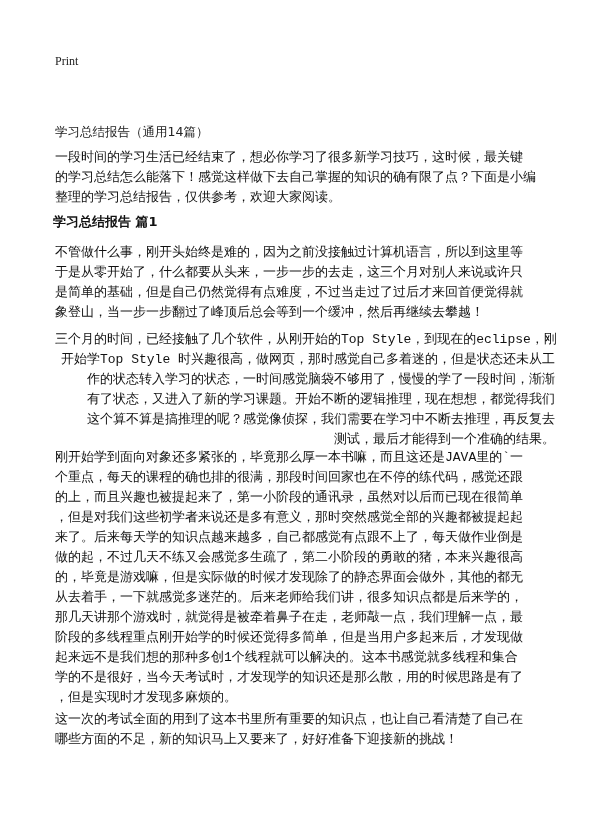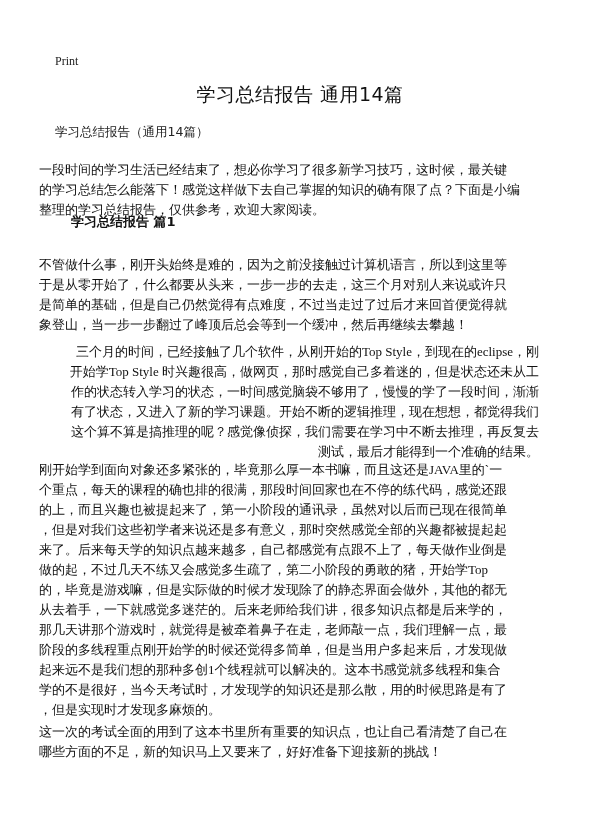--- a/index.html
+++ b/index.html
@@ -17,7 +17,6 @@
 
 <div class="page">
   <div class="print">Print</div>
-  <div class="title">学习总结报告 通用14篇</div>
   <div class="subtitle">学习总结报告（通用14篇）</div>
 
   <div class="para" style="top:148px;">

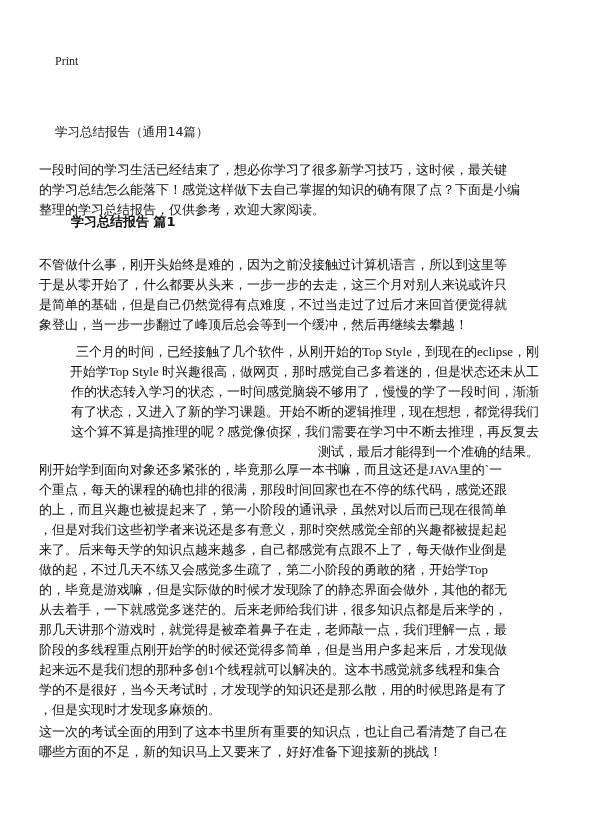--- a/index.html
+++ b/index.html
@@ -8,7 +8,7 @@
   .print { position: absolute; left: 55px; top: 54px; font-family: "Liberation Serif", serif; font-size: 12px; color: #222; }
   .title { position: absolute; left: 0; top: 82px; width: 600px; text-align: center; font-family: "DejaVu Sans", sans-serif; font-size: 19px; color: #111; letter-spacing: 0.5px; }
   .subtitle { position: absolute; left: 55px; top: 124px; font-family: "DejaVu Sans", sans-serif; font-size: 12.5px; color: #222; }
-  .para { position: absolute; left: 39px; width: 500px; font-family: Liberation Serif, serif; font-size: 13px; line-height: 20px; color: #111; margin-top: 12px; }
+  .para { position: absolute; left: 55px; width: 500px; font-family: Liberation Mono, monospace; font-size: 13px; line-height: 20px; color: #111; }
   .para .ln { display: block; white-space: nowrap; }
   .heading { position: absolute; left: 71px; top: 213px; font-family: "DejaVu Sans", sans-serif; font-weight: bold; font-size: 13px; color: #111; }
 </style>

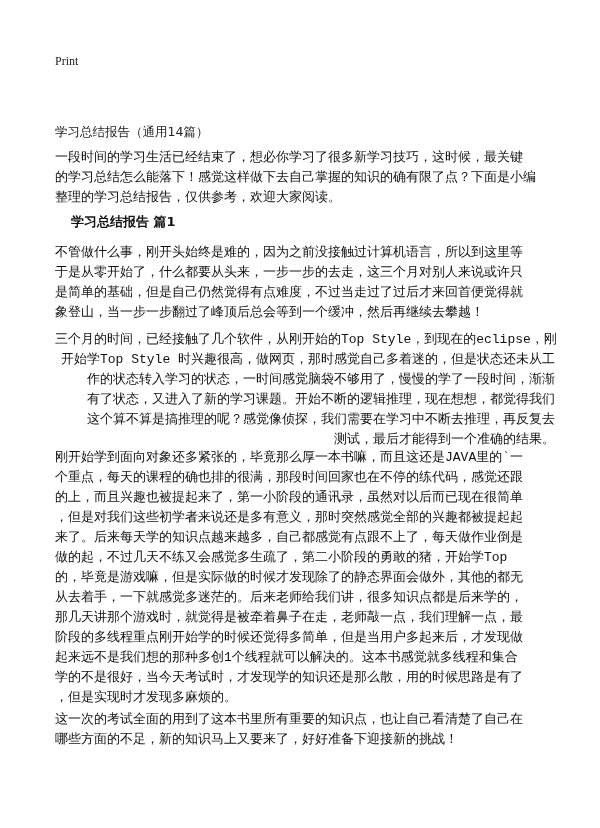--- a/index.html
+++ b/index.html
@@ -10,7 +10,7 @@
   .subtitle { position: absolute; left: 55px; top: 124px; font-family: "DejaVu Sans", sans-serif; font-size: 12.5px; color: #222; }
   .para { position: absolute; left: 55px; width: 500px; font-family: Liberation Mono, monospace; font-size: 13px; line-height: 20px; color: #111; }
   .para .ln { display: block; white-space: nowrap; }
-  .heading { position: absolute; left: 71px; top: 213px; font-family: "DejaVu Sans", sans-serif; font-weight: bold; font-size: 13px; color: #111; }
+  .heading { position: absolute; left: 53px; top: 213px; font-family: "DejaVu Sans", sans-serif; font-weight: bold; font-size: 13px; color: #111; }
 </style>
 </head>
 <body>

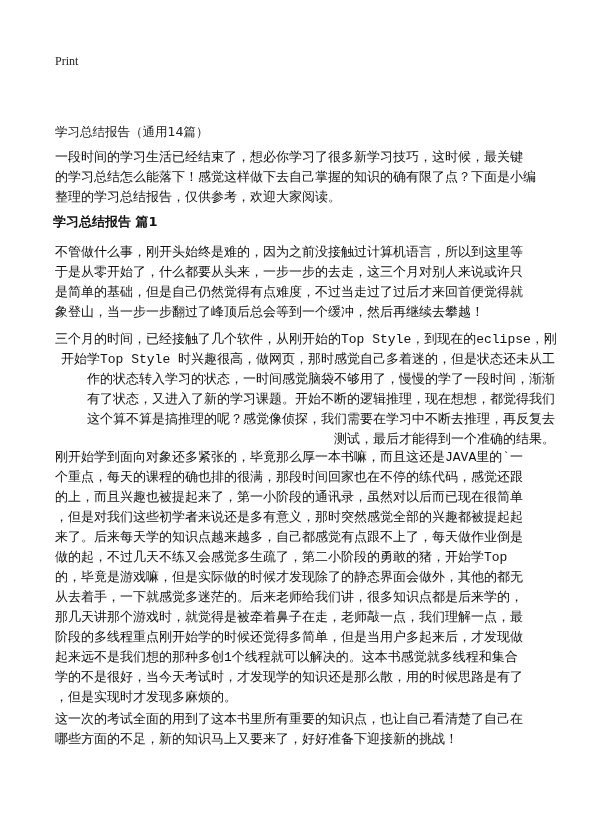--- a/index.html
+++ b/index.html
@@ -49,7 +49,7 @@
     <span class="ln">的上，而且兴趣也被提起来了，第一小阶段的通讯录，虽然对以后而已现在很简单</span>
     <span class="ln">，但是对我们这些初学者来说还是多有意义，那时突然感觉全部的兴趣都被提起起</span>
     <span class="ln">来了。后来每天学的知识点越来越多，自己都感觉有点跟不上了，每天做作业倒是</span>
-    <span class="ln">做的起，不过几天不练又会感觉多生疏了，第二小阶段的勇敢的猪，开始学Top</span>
+    <span class="ln">做的起，不过几天不练又会感觉多生疏了，第二小阶段的勇敢的猪，本来兴趣很高</span>
     <span class="ln">的，毕竟是游戏嘛，但是实际做的时候才发现除了的静态界面会做外，其他的都无</span>
     <span class="ln">从去着手，一下就感觉多迷茫的。后来老师给我们讲，很多知识点都是后来学的，</span>
     <span class="ln">那几天讲那个游戏时，就觉得是被牵着鼻子在走，老师敲一点，我们理解一点，最</span>

